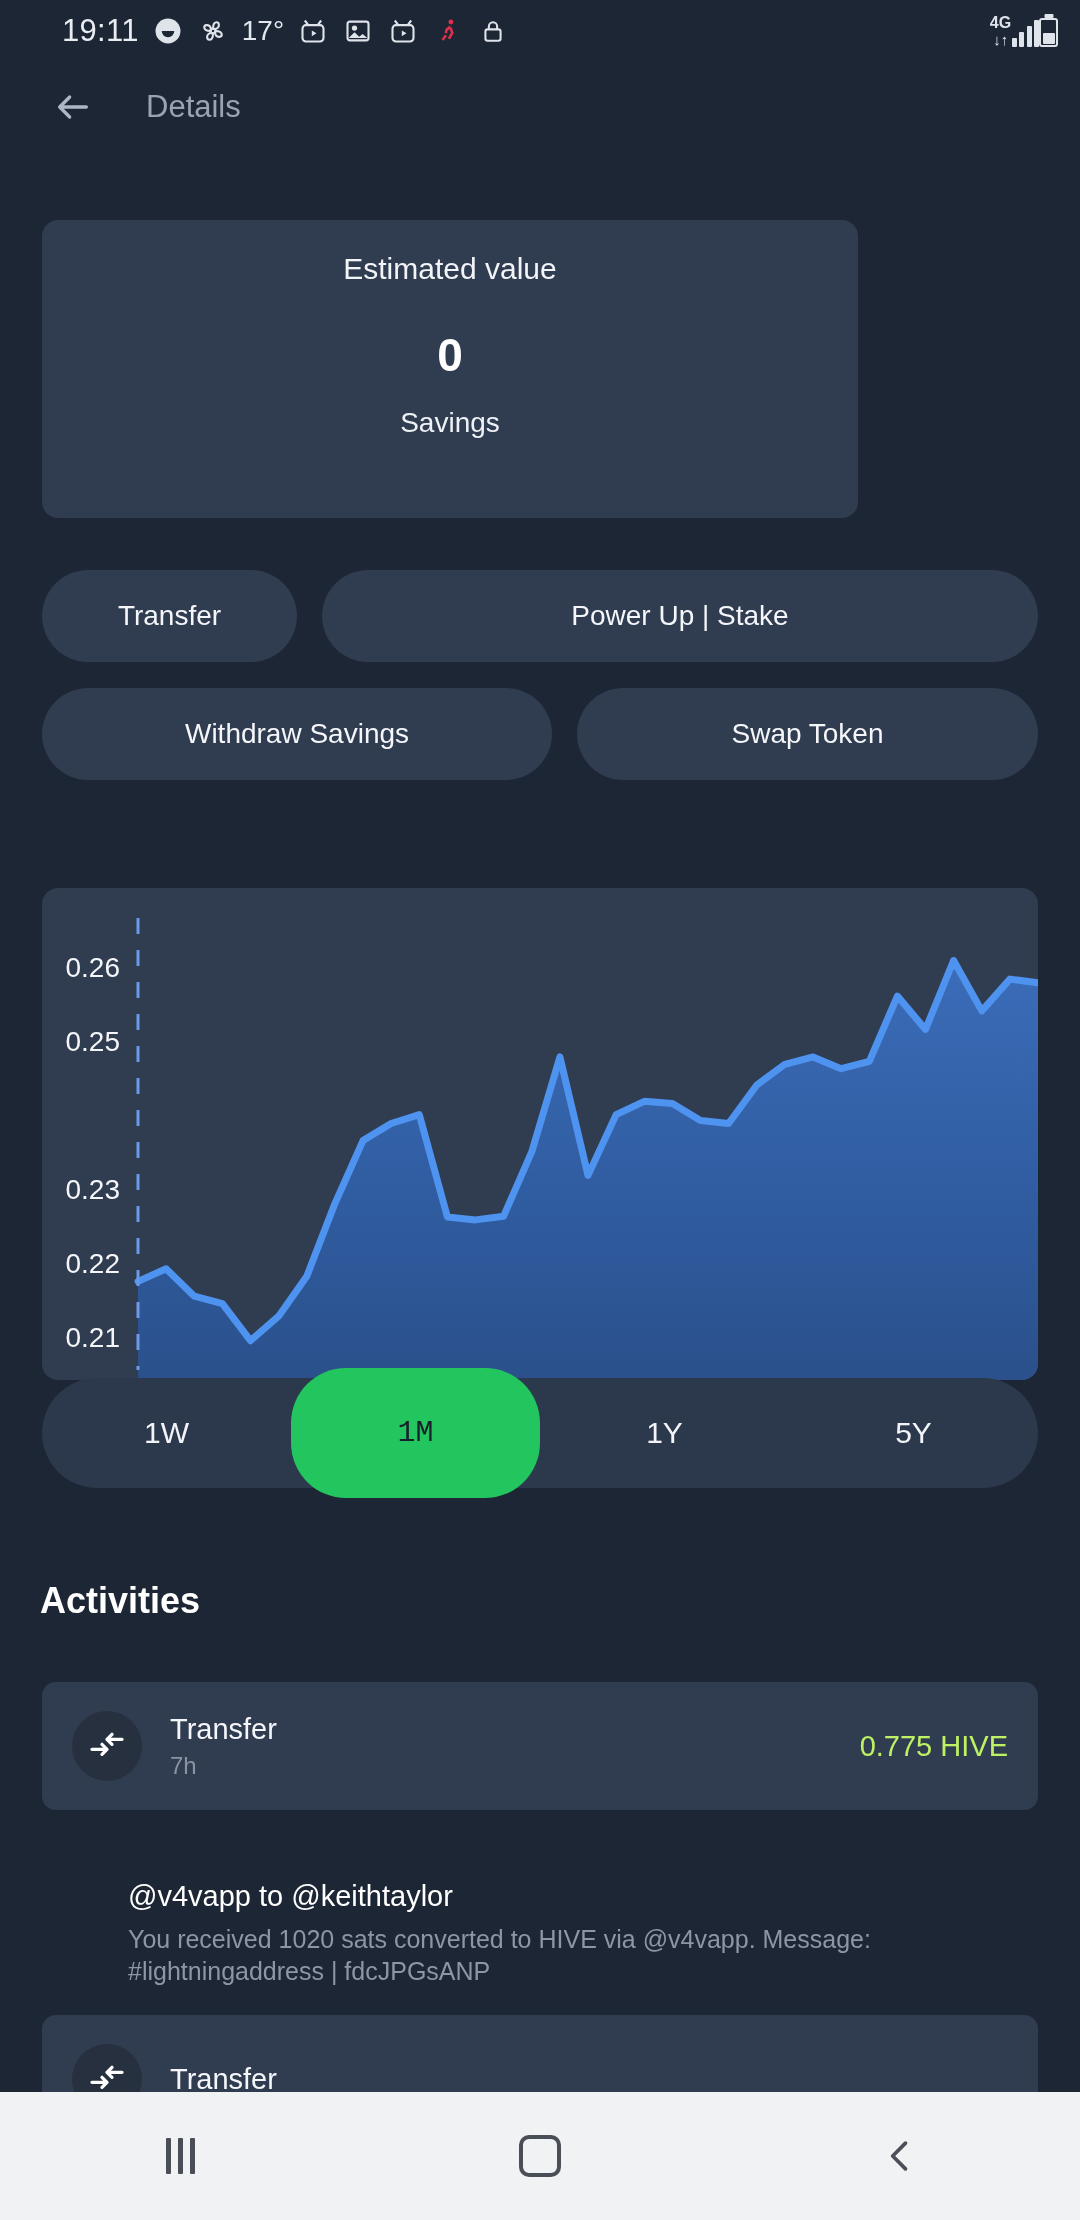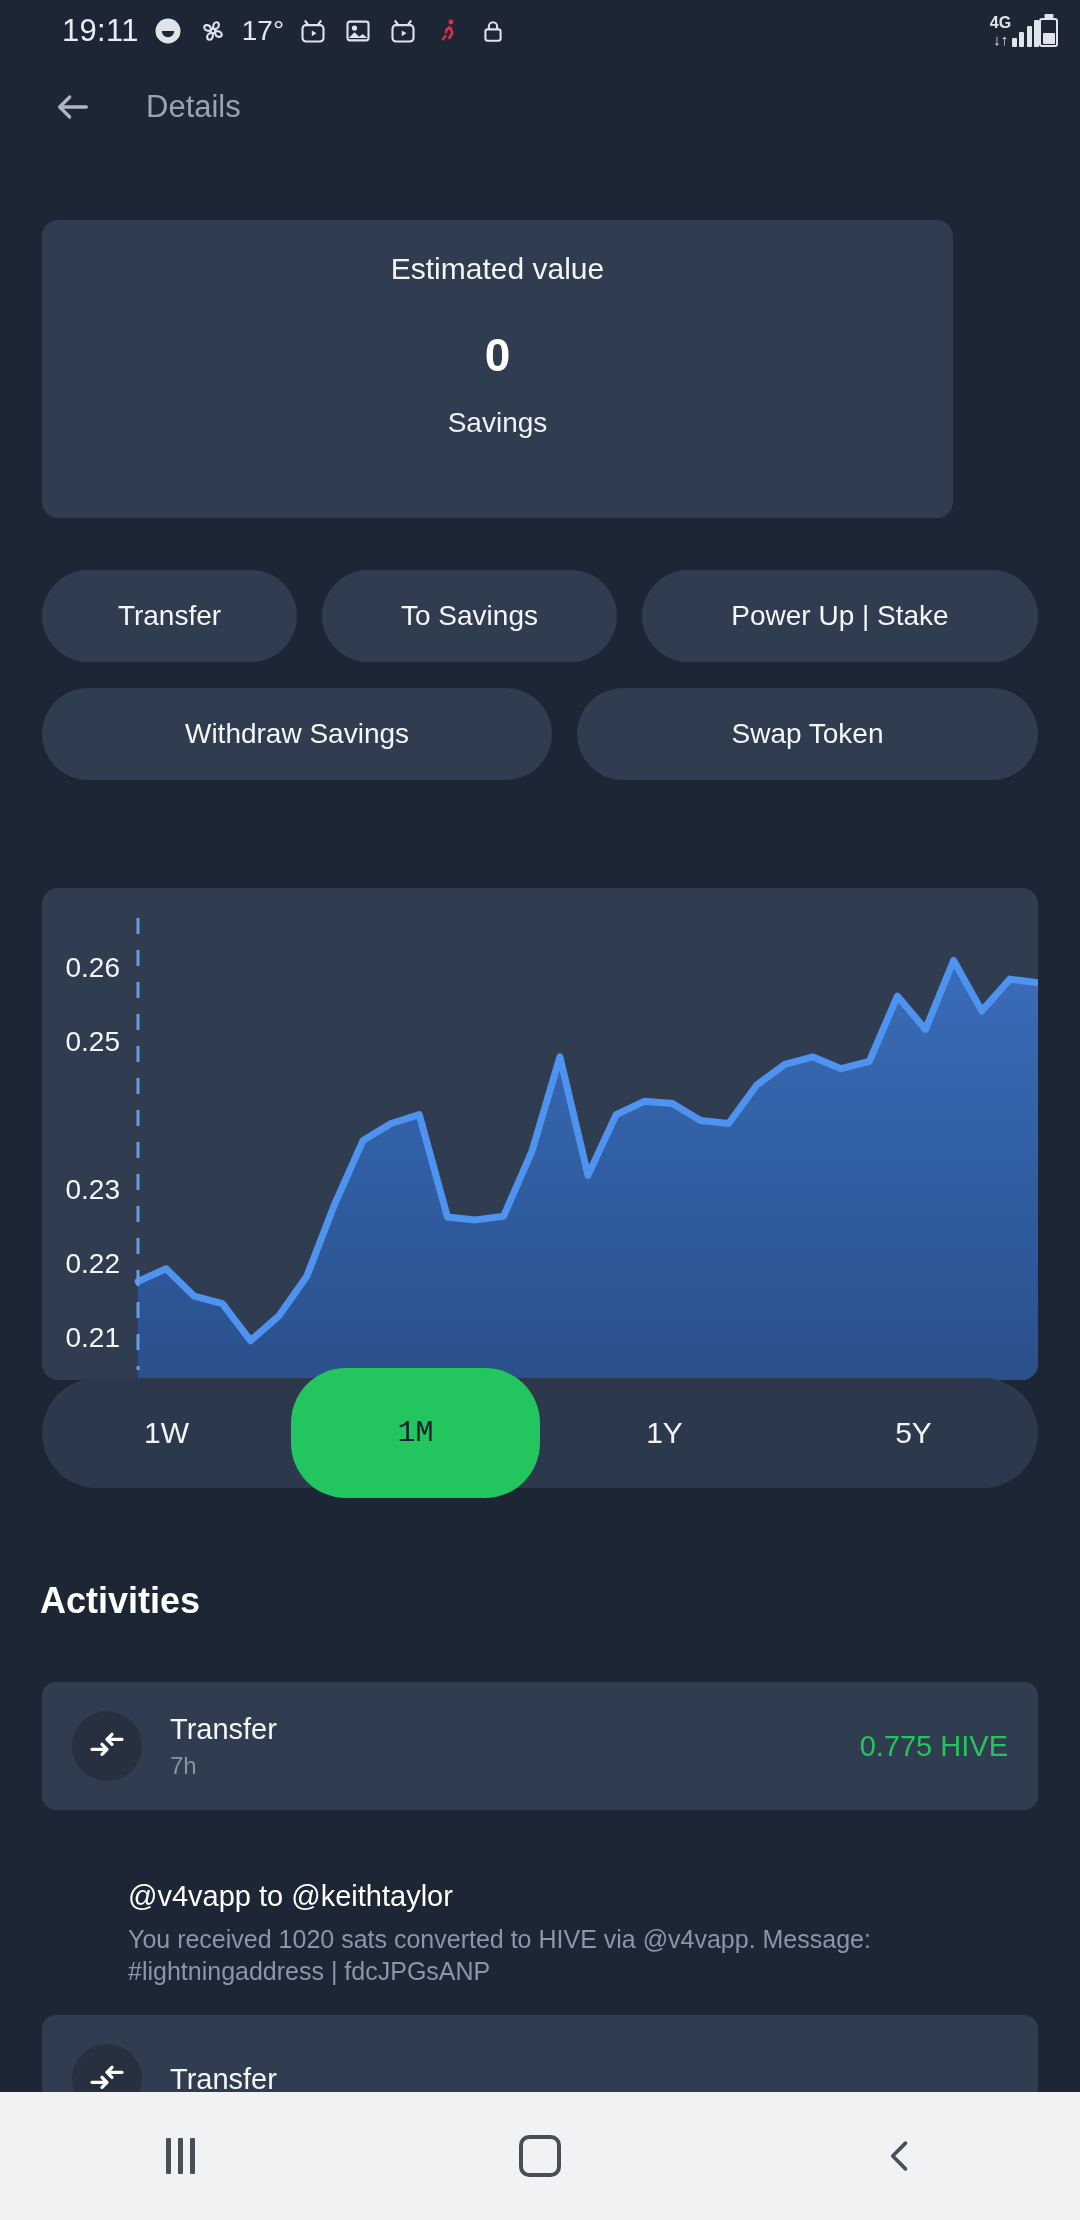--- a/index.html
+++ b/index.html
@@ -41,7 +41,7 @@
 
   
   .est-card{
-    position:absolute; left:42px; top:220px; width:911px; height:298px;
+    position:absolute; left:42px; top:220px; width:816px; height:298px;
     background:#303c4f; border-radius:16px;
     display:flex; flex-direction:column; align-items:center; padding-top:32px;
   }

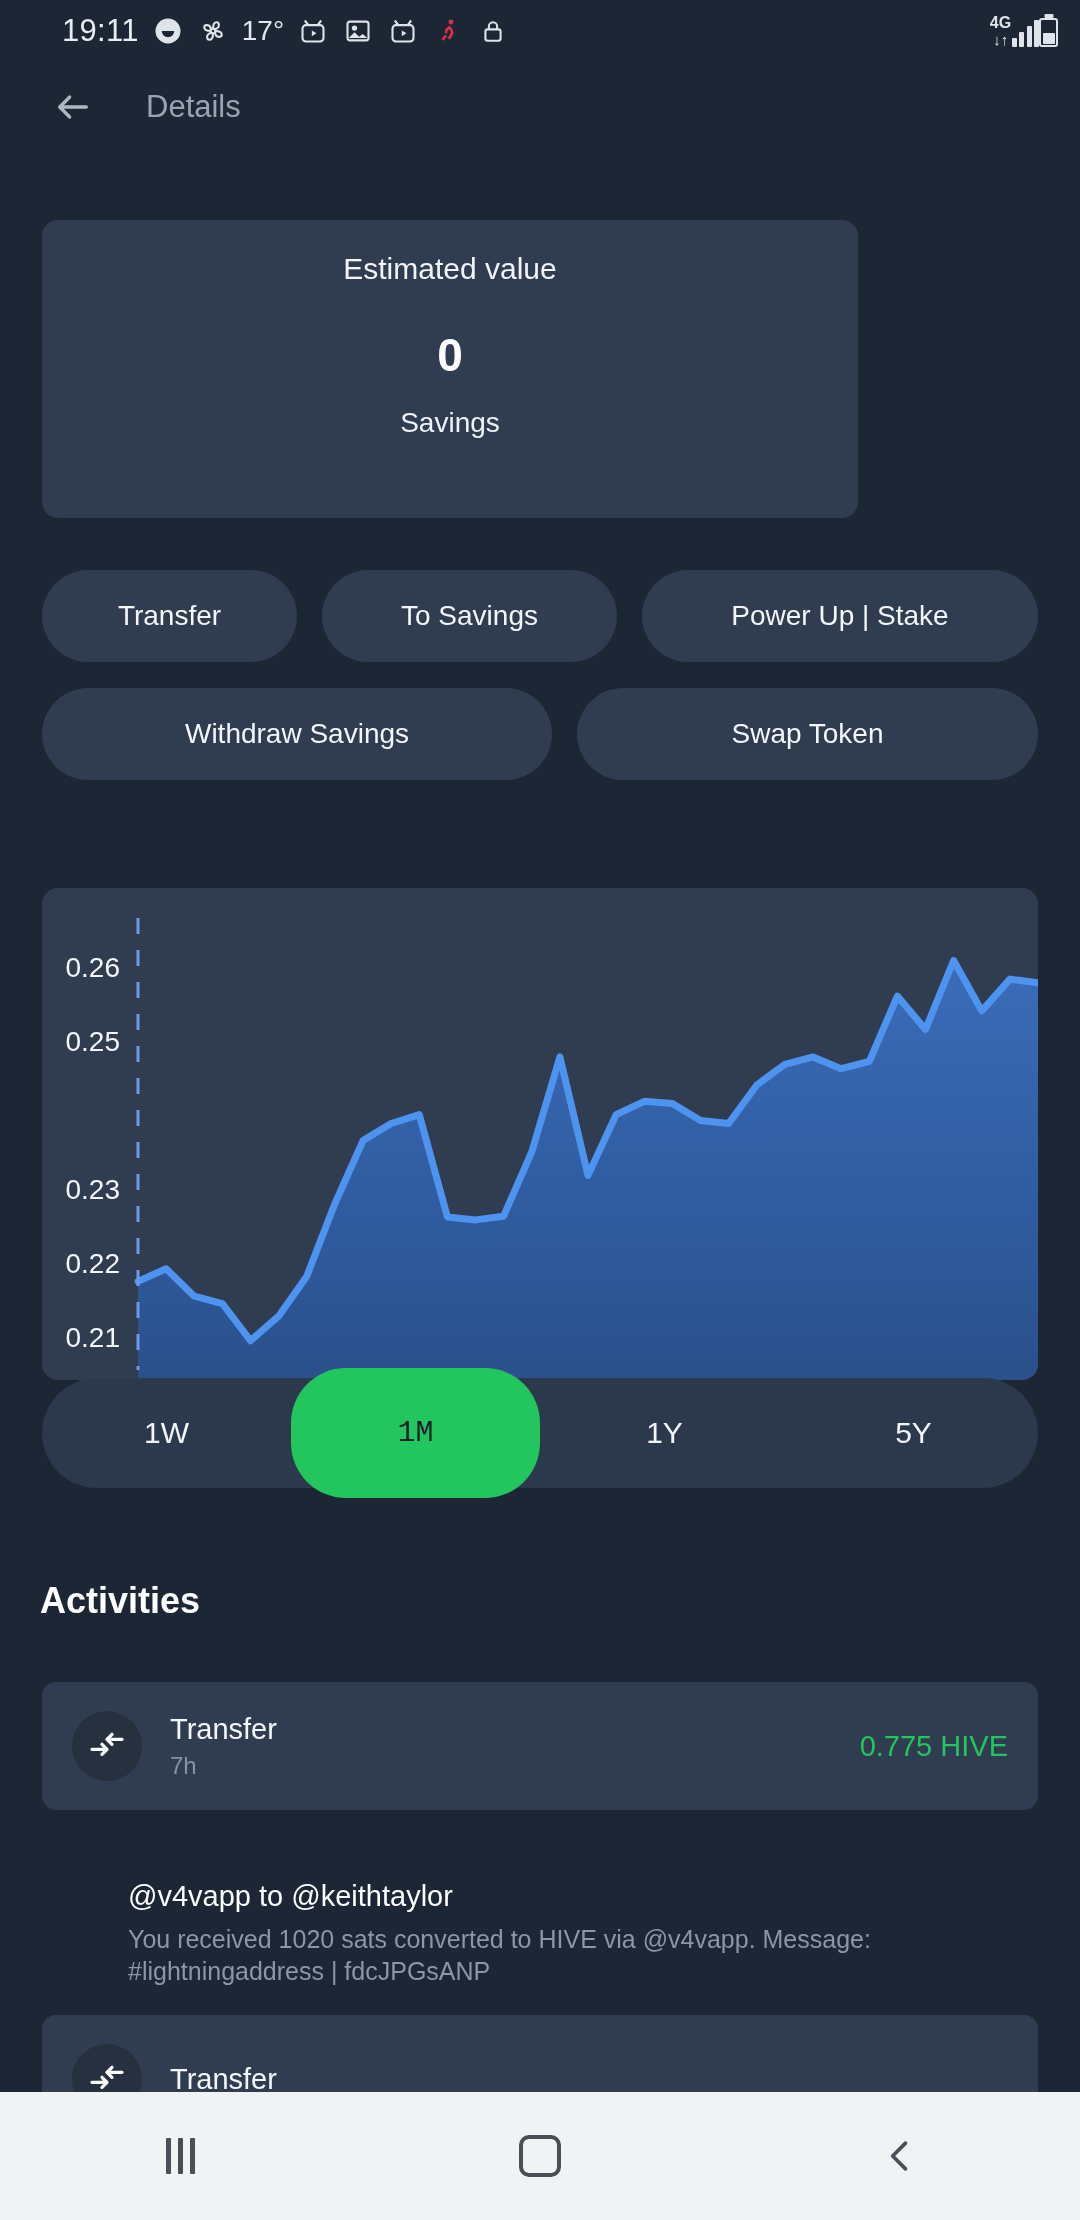--- a/index.html
+++ b/index.html
@@ -209,7 +209,6 @@
 <div class="actions">
   <div class="act-row">
     <div class="act-btn act-transfer">Transfer</div>
-    <div class="act-btn act-tosavings">To Savings</div>
     <div class="act-btn act-powerup">Power Up | Stake</div>
   </div>
   <div class="act-row">

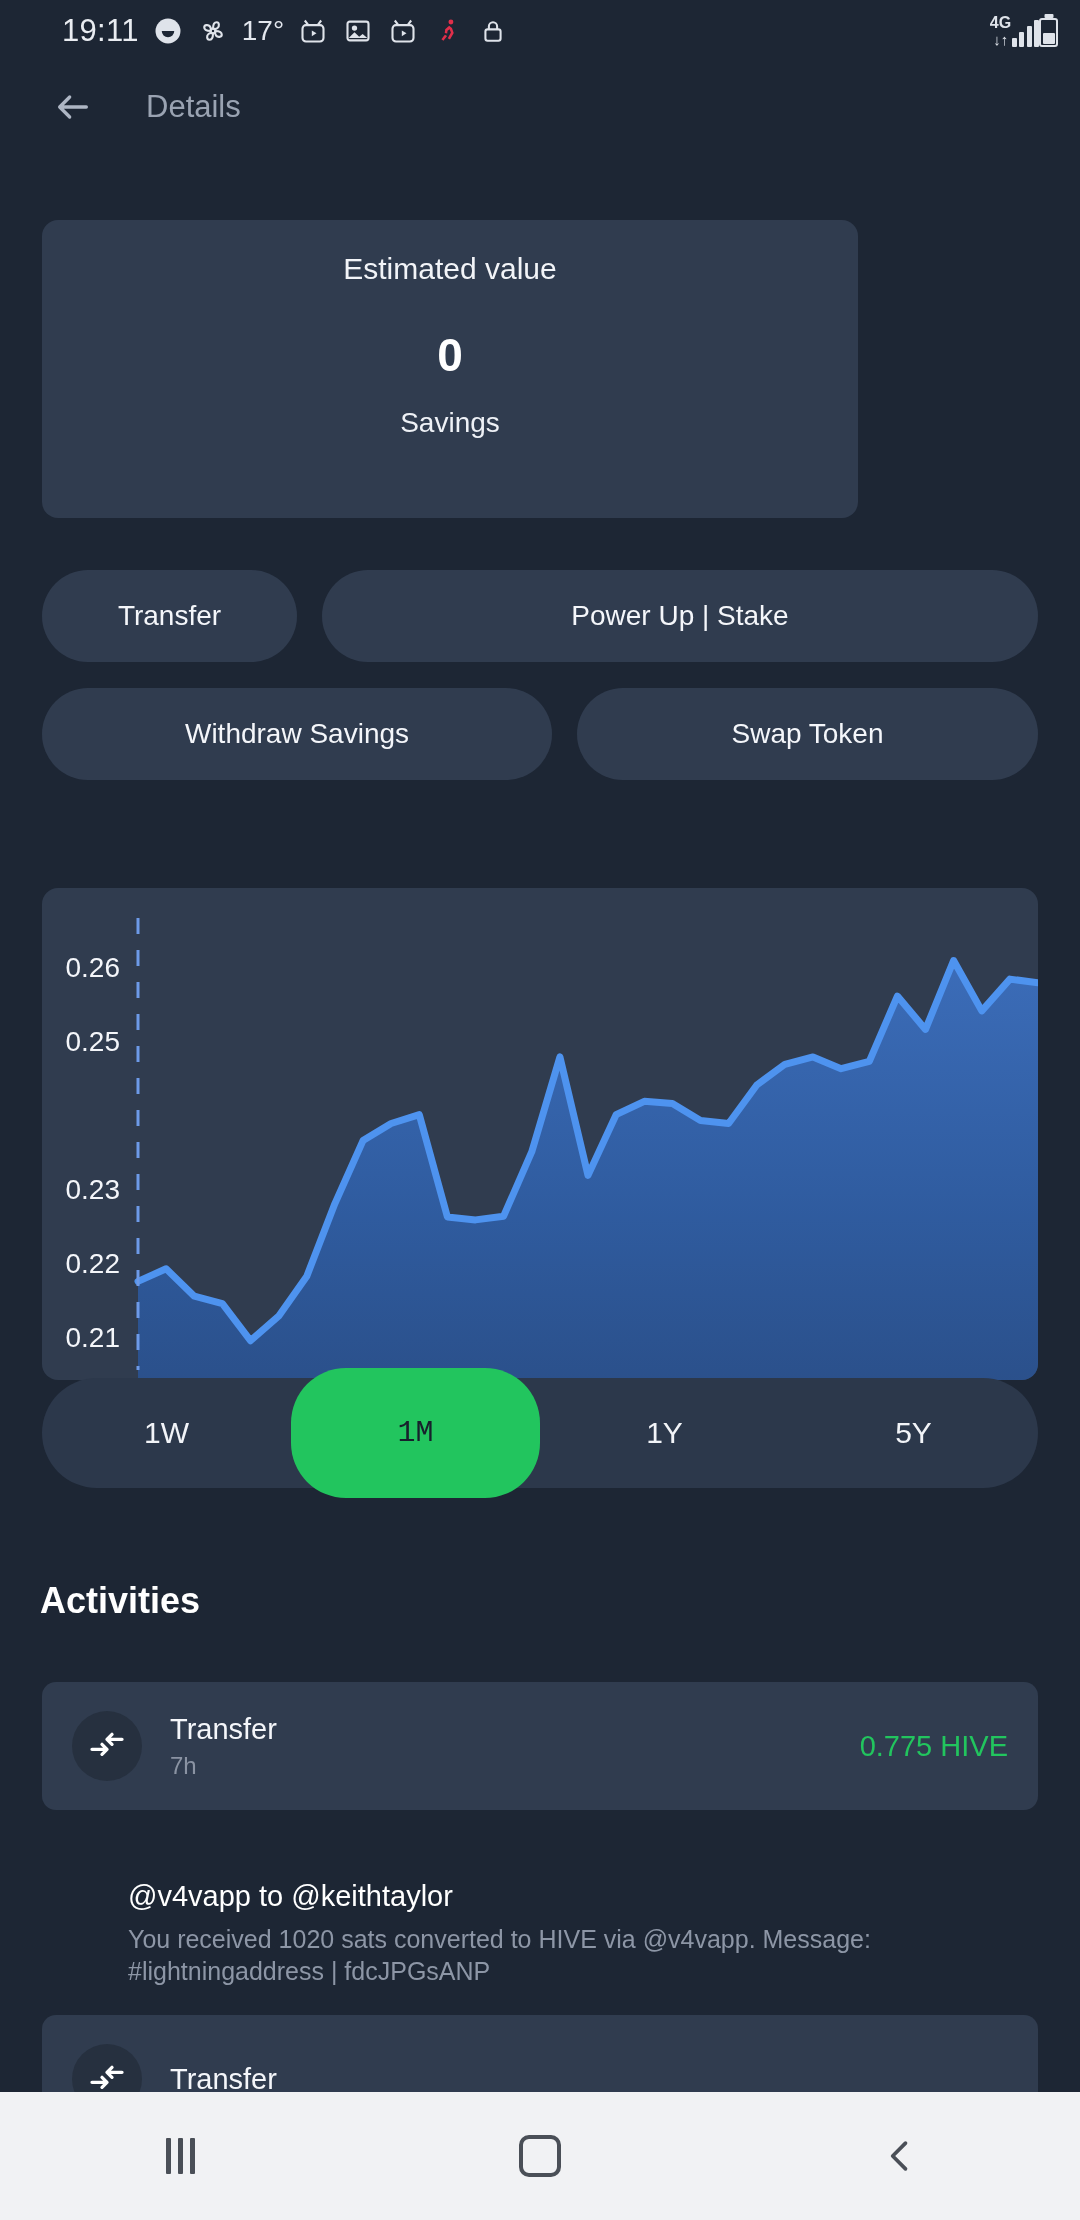--- a/index.html
+++ b/index.html
@@ -96,7 +96,7 @@
   .act-text{ margin-left:28px; display:flex; flex-direction:column; }
   .act-type{ font-size:29px; color:#f4f6fa; }
   .act-time{ font-size:24px; color:#8a93a3; margin-top:6px;}
-  .act-amount{ margin-left:auto; font-size:29px; color:#22c55e; }
+  .act-amount{ margin-left:auto; font-size:29px; color:#bef264; }
 
   .memo{ position:absolute; left:128px; top:1880px; width:800px;}
   .memo-head{ font-size:29px; color:#ffffff; }

